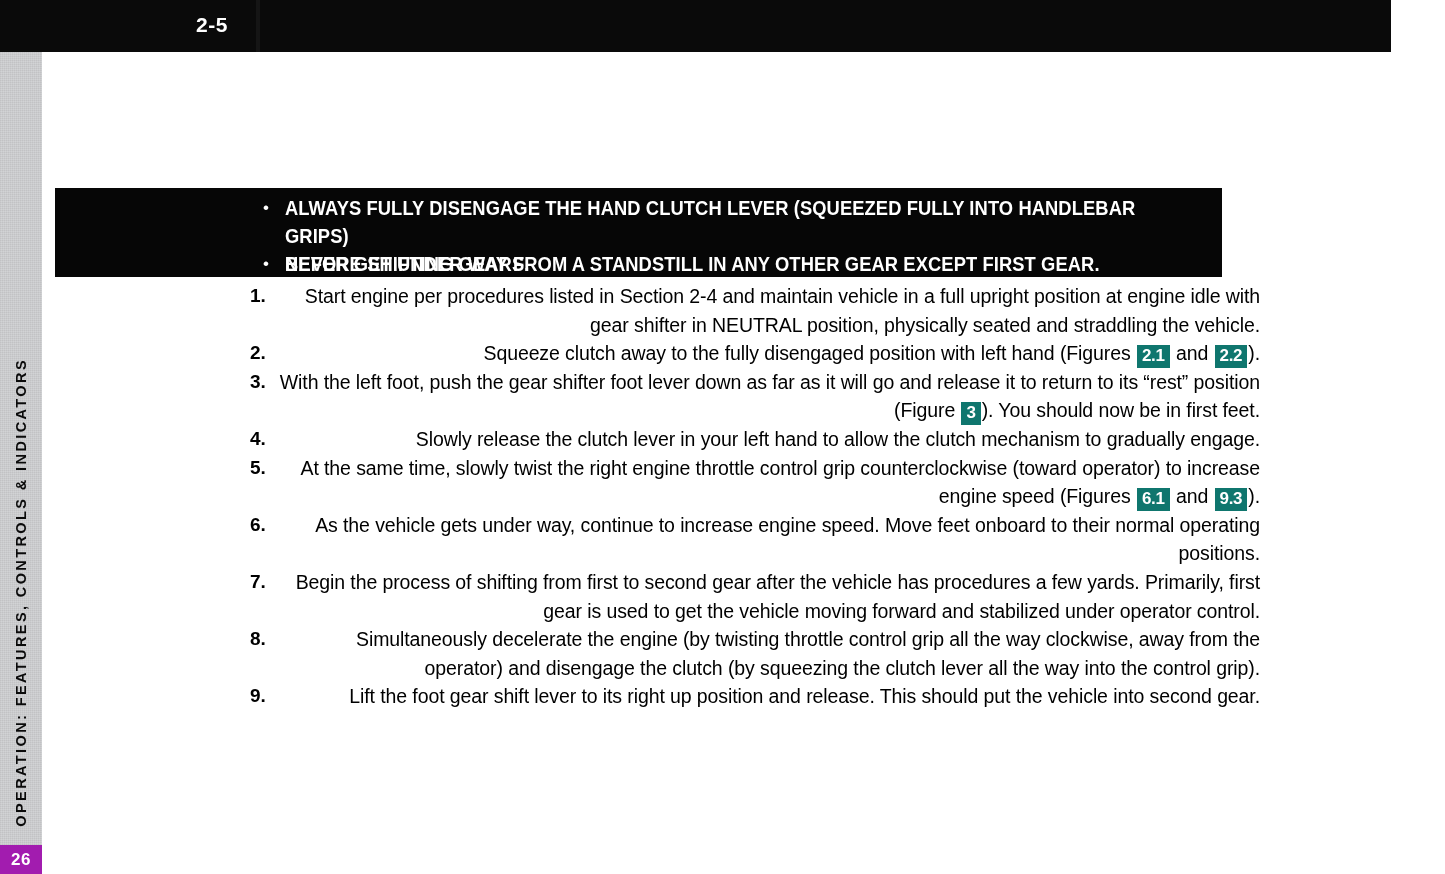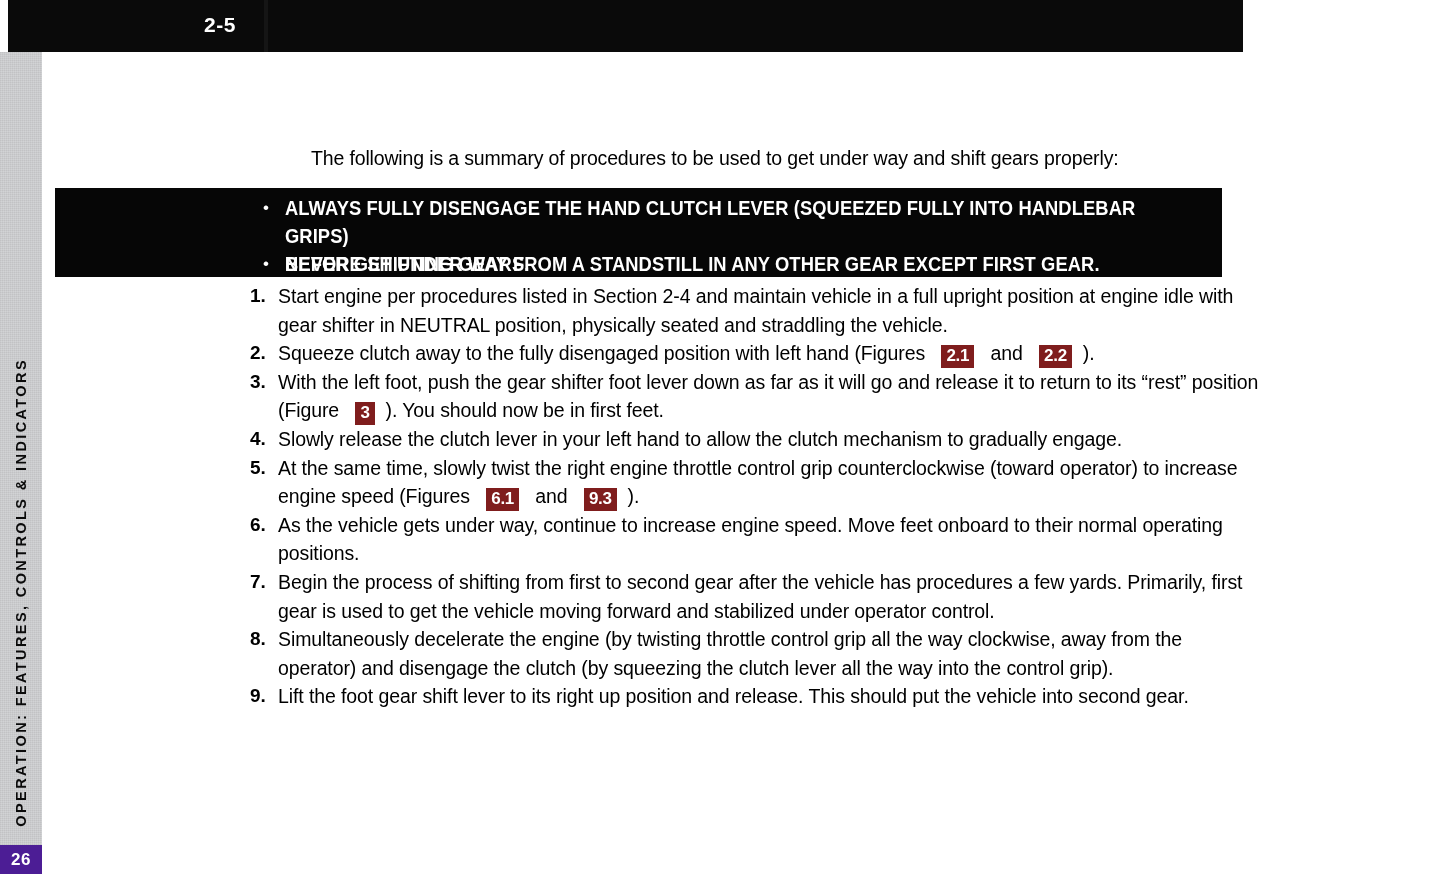--- a/index.html
+++ b/index.html
@@ -19,9 +19,9 @@
   
   .header-bar {
     position: absolute;
-    left: 8px;
+    left: 0;
     top: 0;
-    width: 1235px;
+    width: 1391px;
     height: 52px;
     background: #0a0a0a;
   }

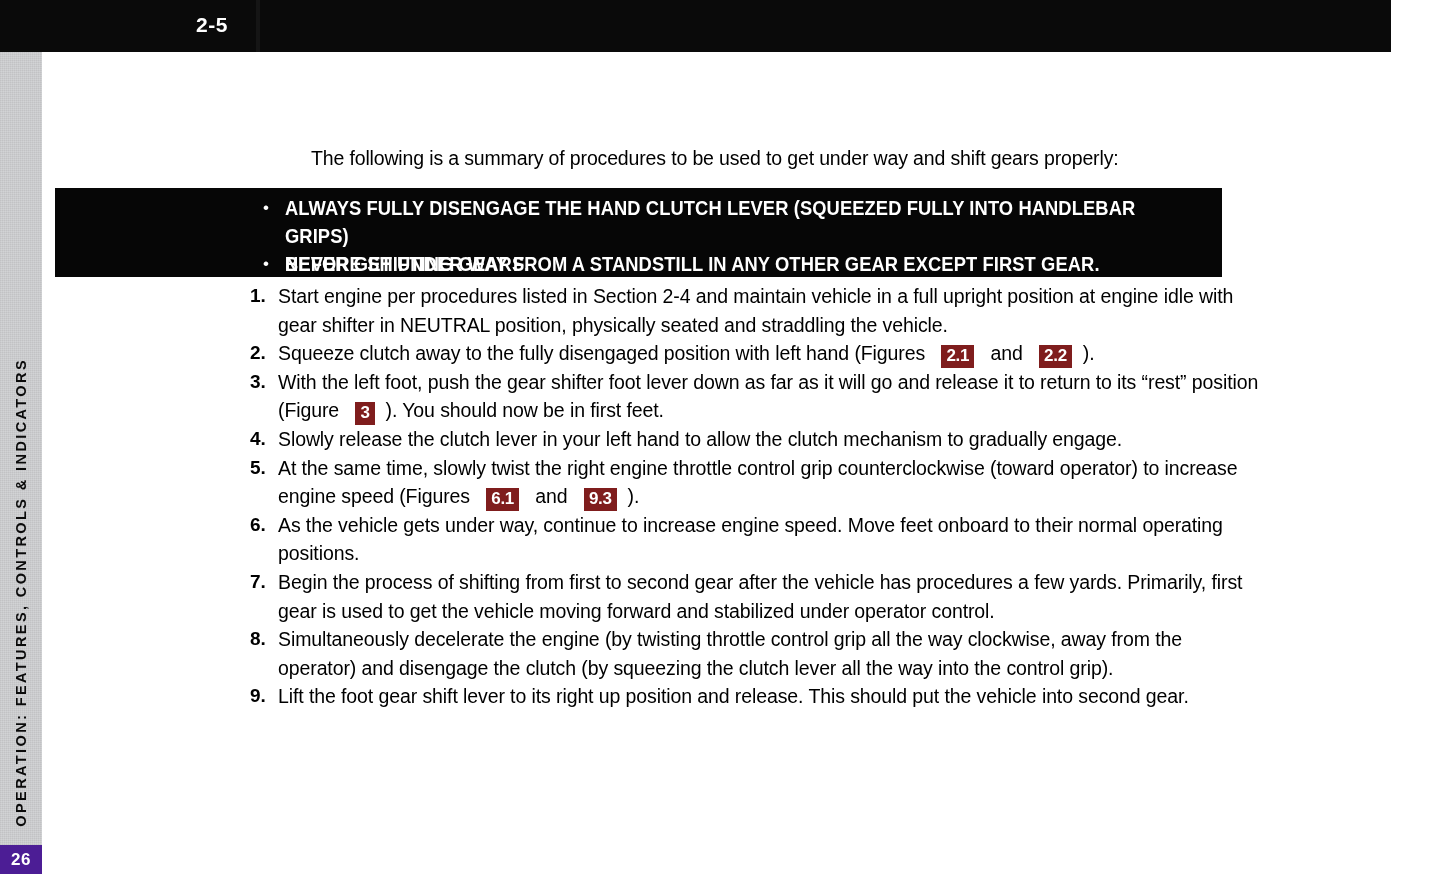--- a/index.html
+++ b/index.html
@@ -216,7 +216,6 @@
 
 <div class="content">
 
-  <div class="intro-line">The following is a summary of procedures to be used to get under way and shift gears properly:</div>
 
   <div class="warning-box">
     <div class="warning-item warning-item-1">

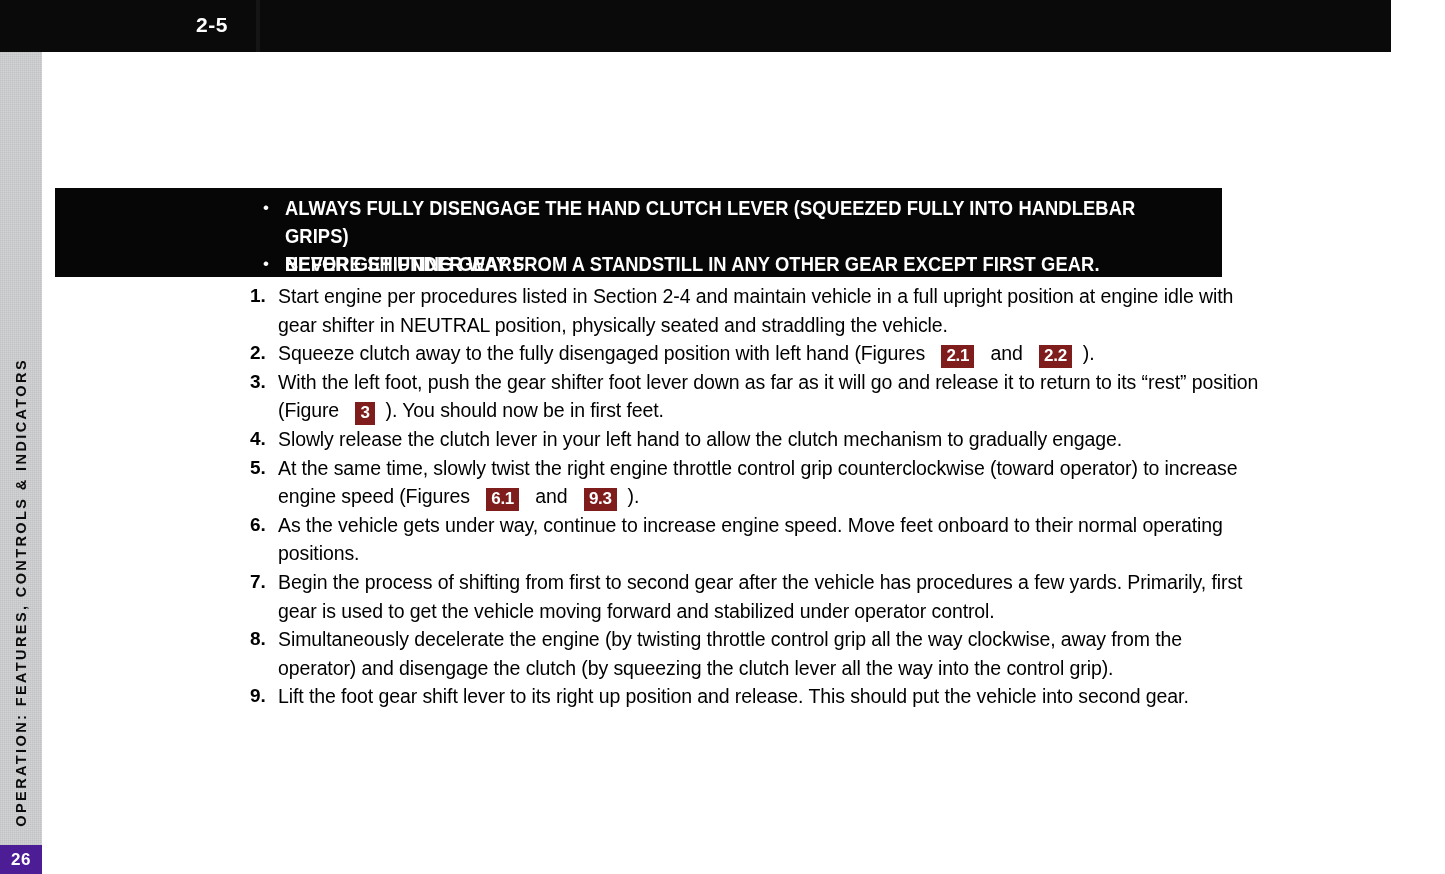--- a/index.html
+++ b/index.html
@@ -181,6 +181,7 @@
     font-size: 19.5px;
     line-height: 28.6px;
     letter-spacing: -0.1px;
+    text-align: right;
   }
   .fig-badge {
     display: inline-block;

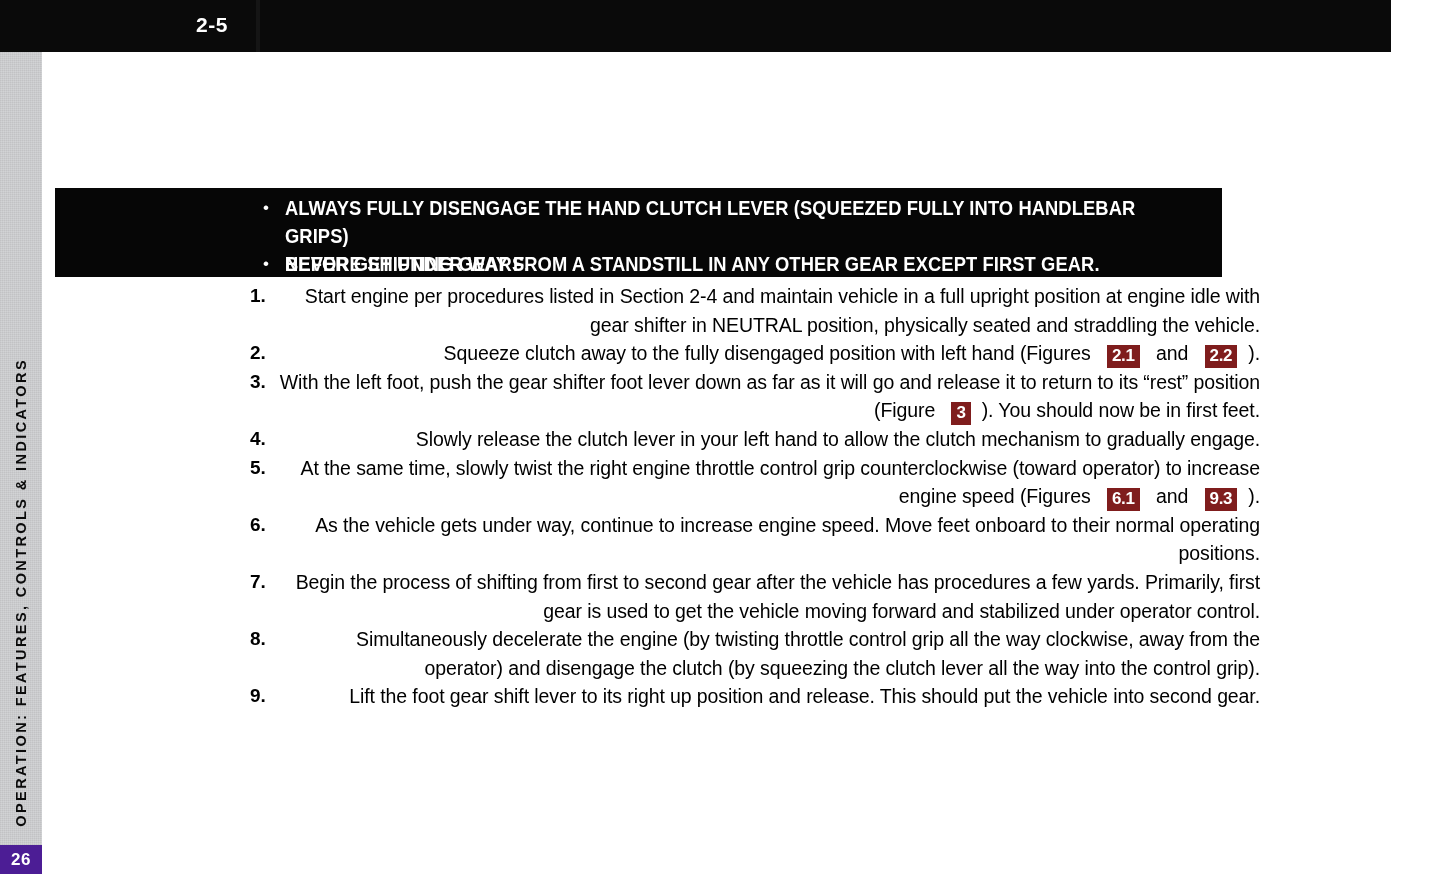--- a/index.html
+++ b/index.html
@@ -185,13 +185,13 @@
   }
   .fig-badge {
     display: inline-block;
-    background: #7f1d1d;
+    background: #0f766e;
     color: #ffffff;
     font-size: 17px;
     font-weight: bold;
     line-height: 20px;
     padding: 1px 5px 2px 5px;
-    margin: 0 11px;
+    margin: 0 1px;
     letter-spacing: -0.3px;
     position: relative;
     top: 1px;

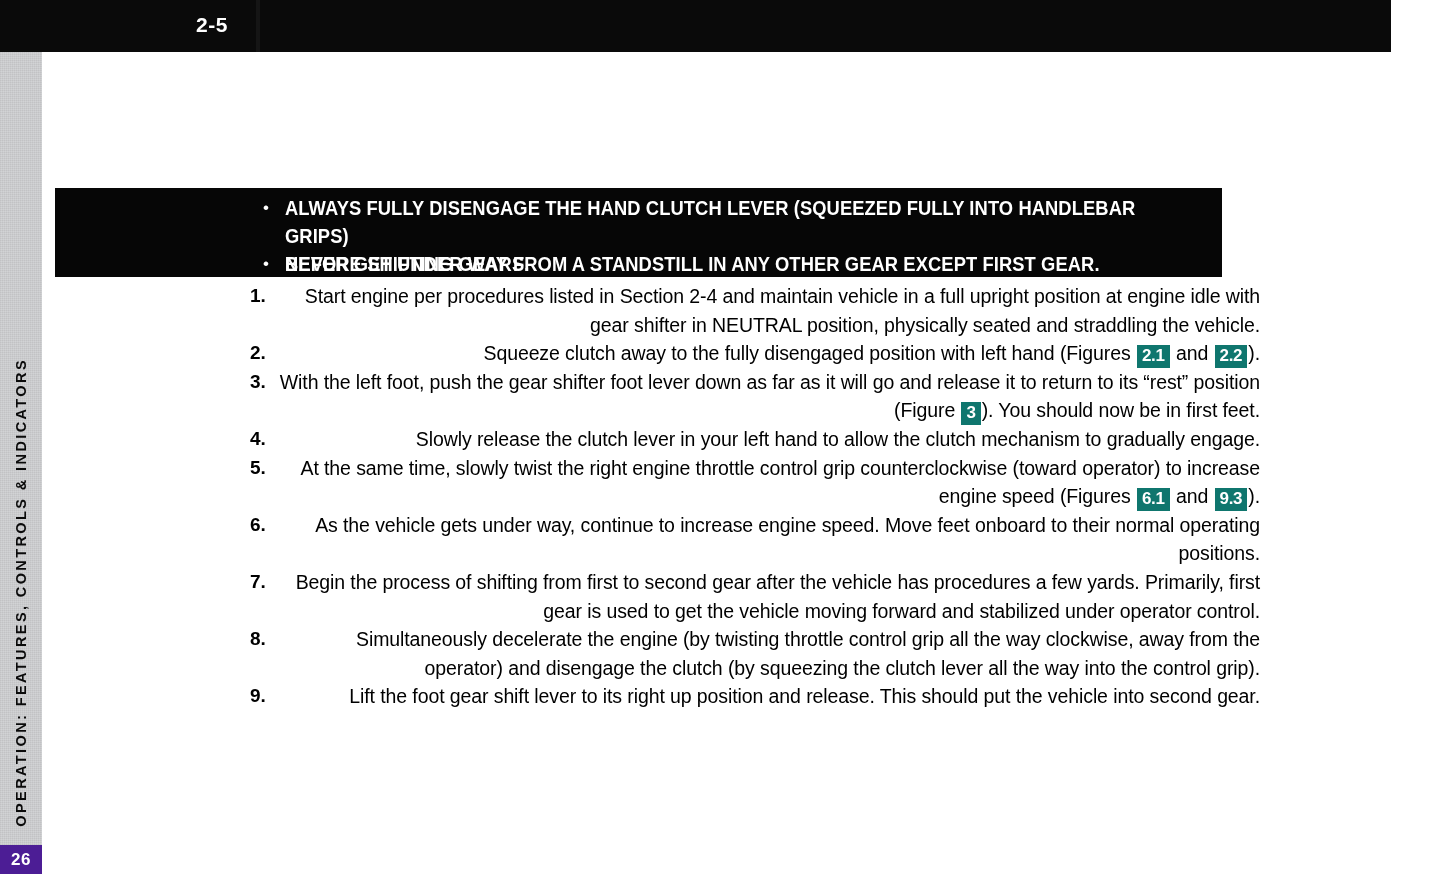--- a/index.html
+++ b/index.html
@@ -93,7 +93,7 @@
     top: 845px;
     width: 42px;
     height: 29px;
-    background: #4c1d95;
+    background: #a21caf;
     display: flex;
     align-items: center;
     justify-content: center;

